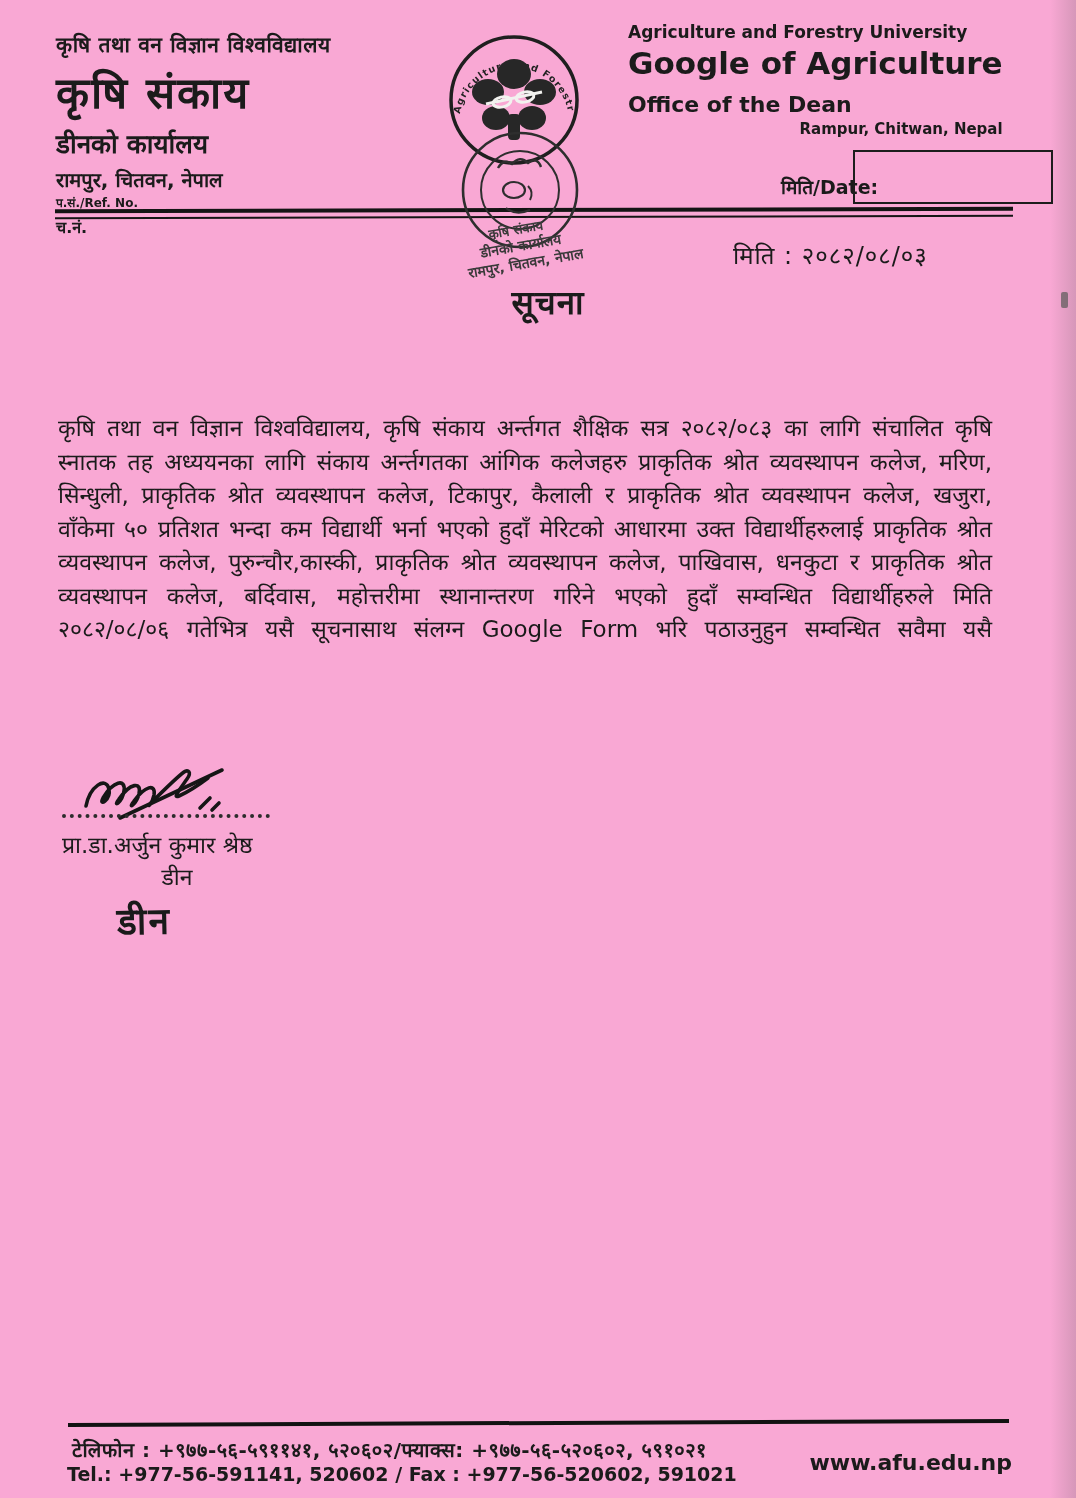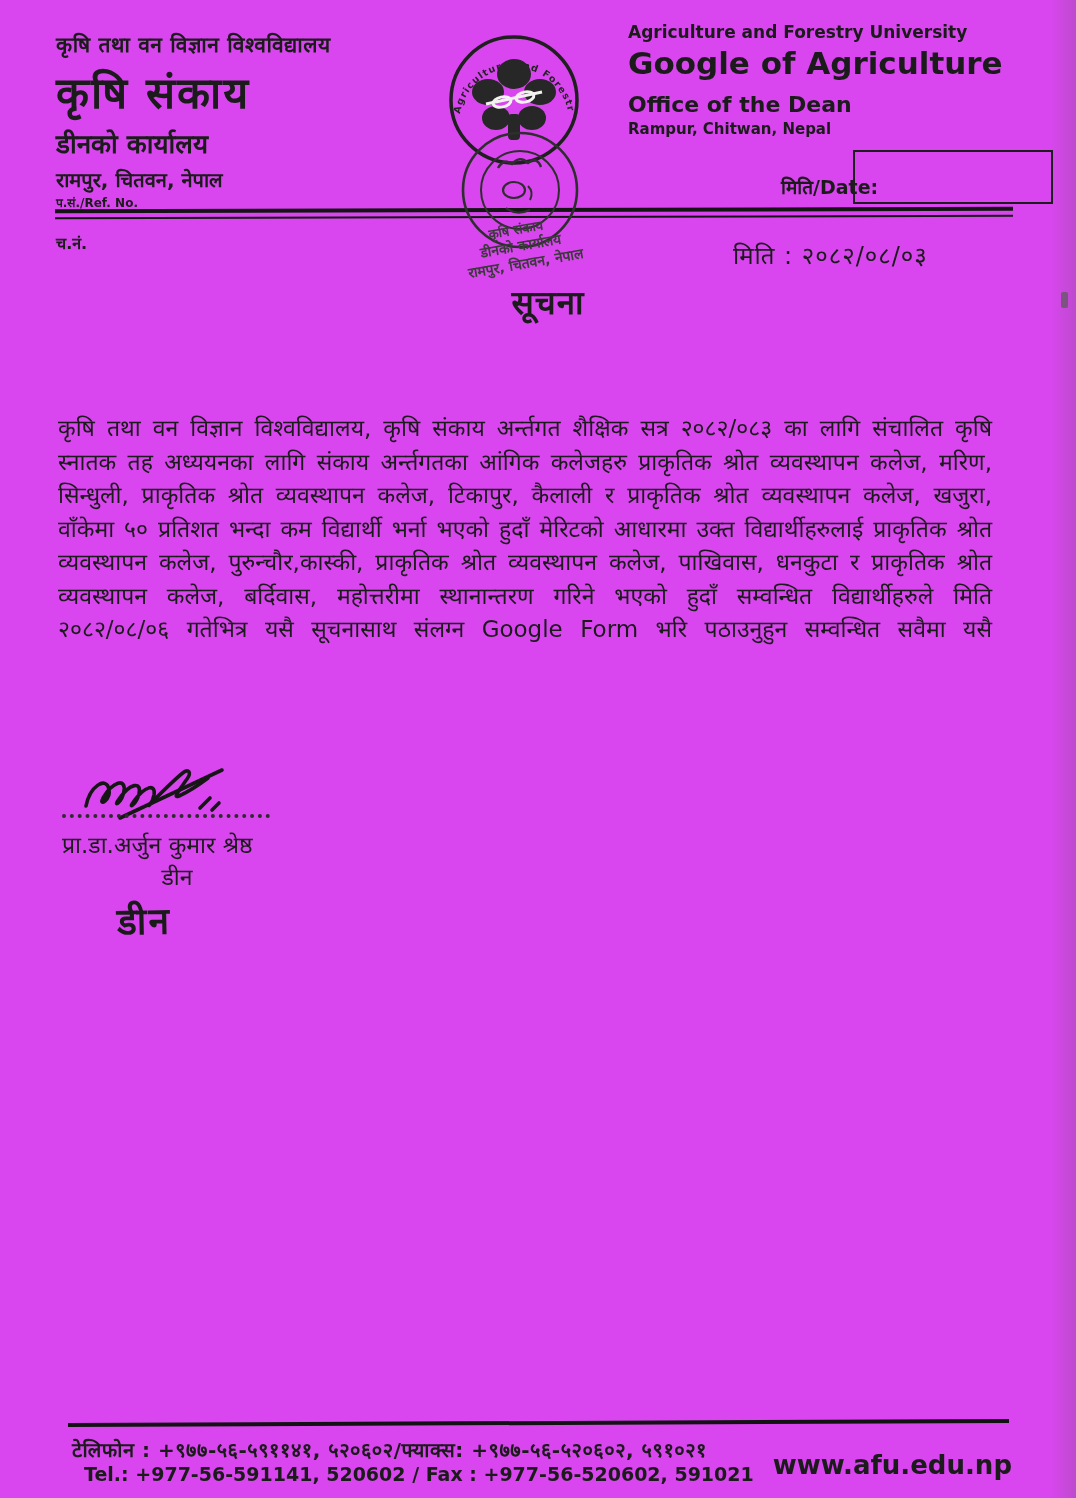--- a/index.html
+++ b/index.html
@@ -8,7 +8,7 @@
     position:relative;
     width:1076px; height:1498px;
     margin:0 auto;
-    background:#d946ef;
+    background:#f9a8d4;
     overflow:hidden;
     font-family:"DejaVu Sans","Liberation Sans",sans-serif;
     color:#1b1b1b;

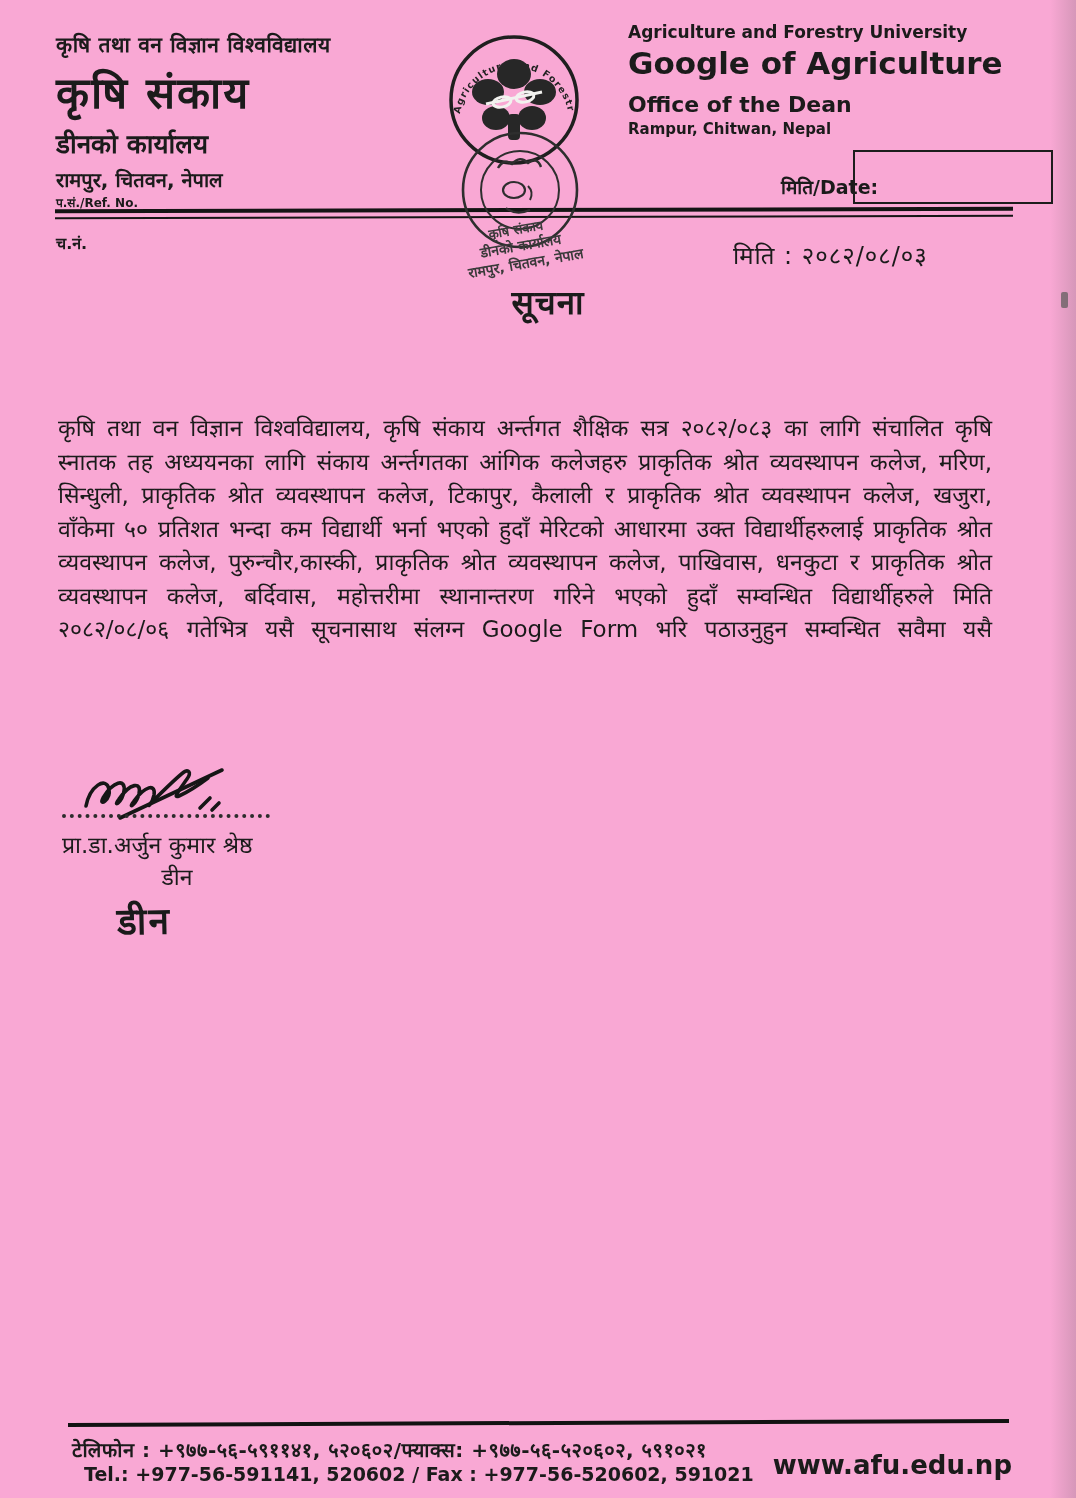--- a/index.html
+++ b/index.html
@@ -33,7 +33,7 @@
   .lh-right .uni-en  { font-size:17px; font-weight:bold; }
   .lh-right .fac-en  { font-size:31px; font-weight:bold; margin-top:3px; }
   .lh-right .off-en  { font-size:22px; font-weight:bold; margin-top:11px; }
-  .lh-right .addr-en { font-size:15px; font-weight:bold; margin-top:3px; }
+  .lh-right .addr-en { font-size:15px; font-weight:bold; margin-top:3px;text-align:right; }
 
   .date-label { position:absolute; left:781px; top:174px; font-size:19px; font-weight:bold; }
   .date-box   { position:absolute; left:853px; top:150px; width:200px; height:54px;

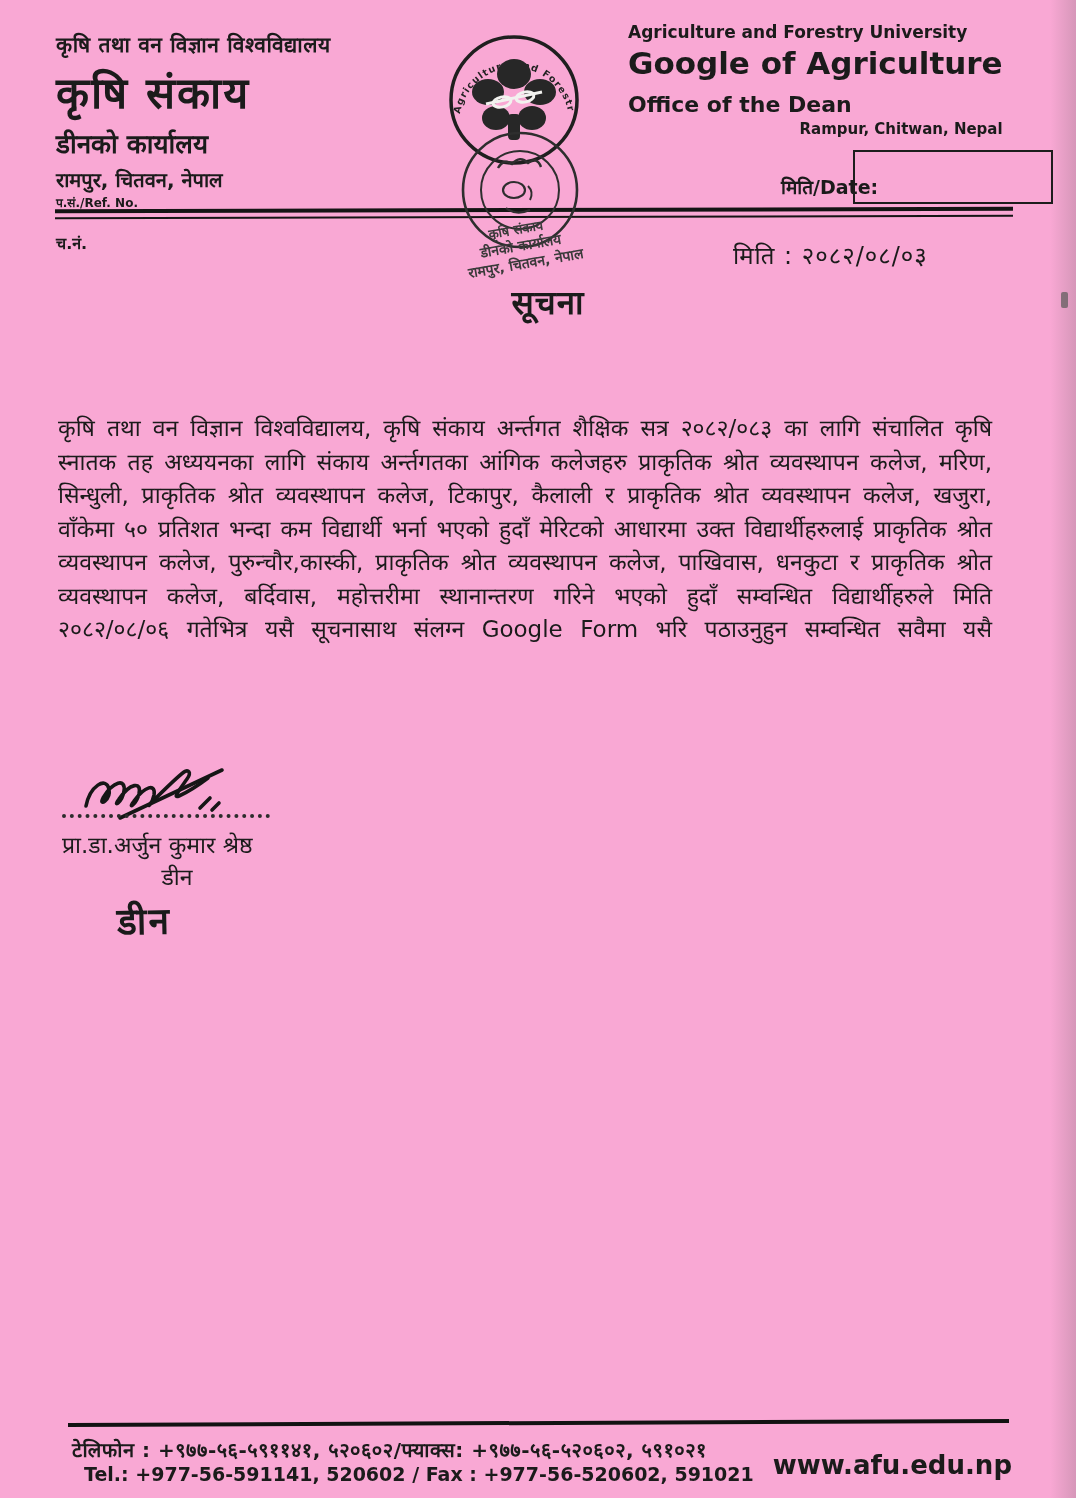--- a/index.html
+++ b/index.html
@@ -26,7 +26,7 @@
   .lh-left .off-np  { font-size:26px; font-weight:bold; margin-top:4px; }
   .lh-left .addr-np { font-size:20px; font-weight:bold; margin-top:5px; }
   .lh-left .refno   { font-size:12px; font-weight:bold; margin-top:1px; }
-  .lh-left .chno    { font-size:16px; font-weight:bold; margin-top:21px; }
+  .lh-left .chno    { font-size:16px; font-weight:bold; margin-top:5px; }
 
   
   .lh-right { position:absolute; left:628px; top:22px; }

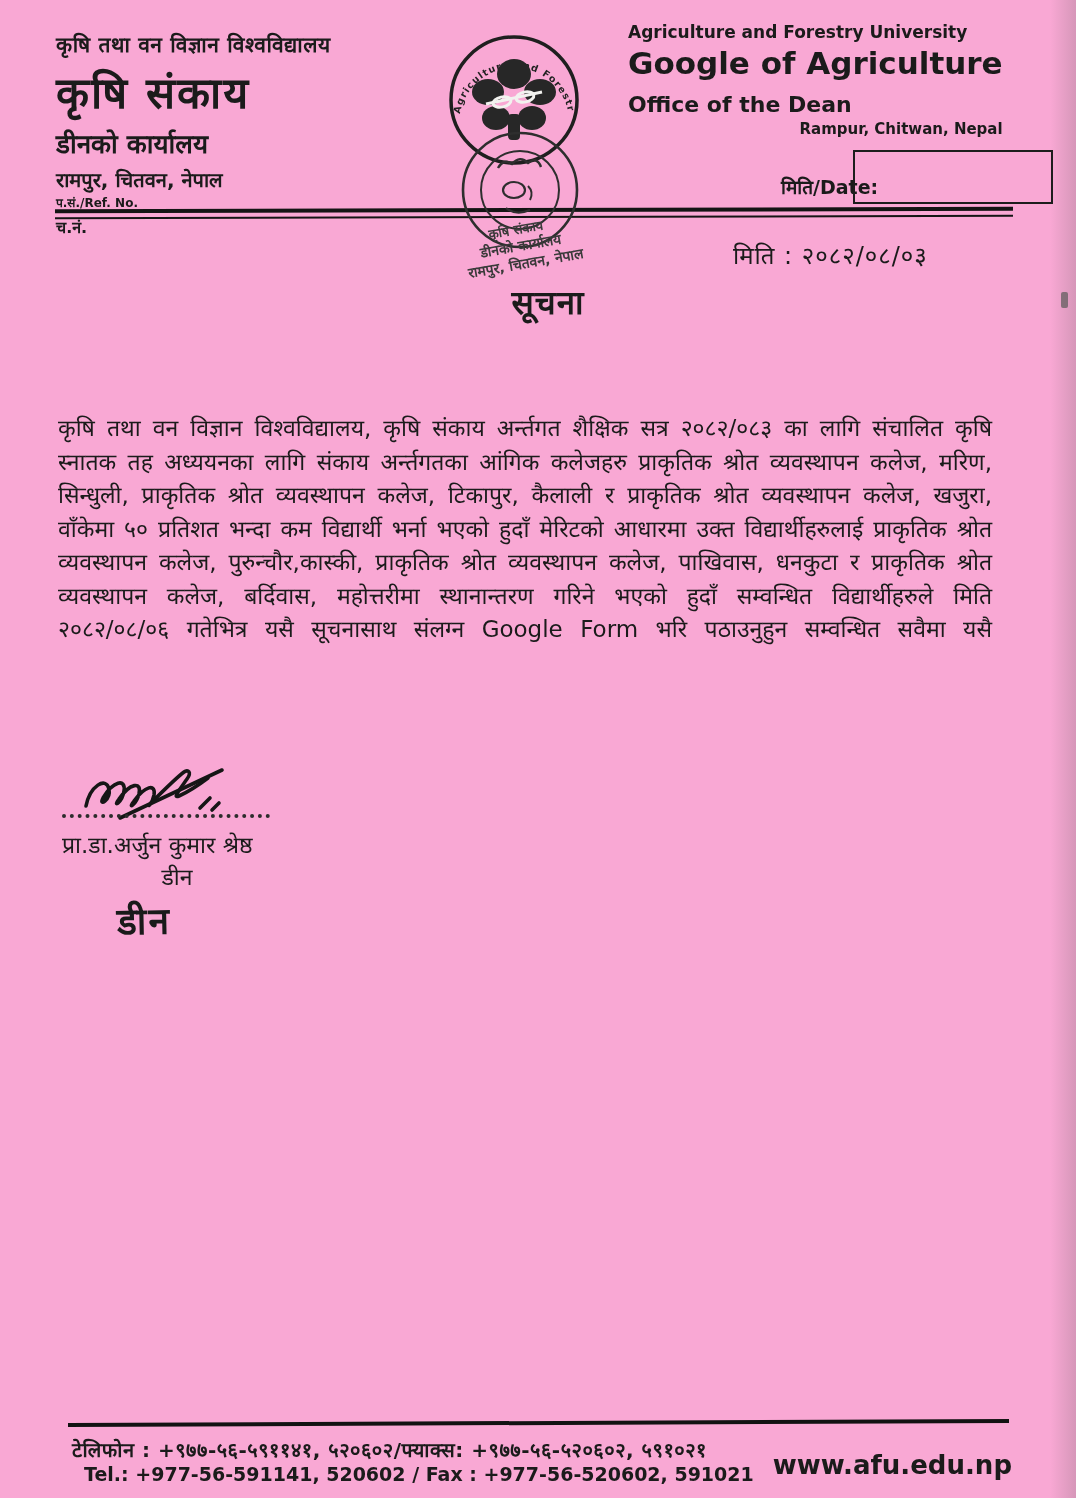--- a/index.html
+++ b/index.html
@@ -70,7 +70,7 @@
                  background:#121212; transform:rotate(-0.25deg); }
   .footer-tel-np { position:absolute; left:72px; top:1436px; font-size:20px; font-weight:bold;
                    letter-spacing:.5px; }
-  .footer-tel-en { position:absolute; left:84px; top:1463px; font-size:19px; font-weight:bold; }
+  .footer-tel-en { position:absolute; left:67px; top:1463px; font-size:19px; font-weight:bold; }
   .footer-web    { position:absolute; right:64px; top:1450px; font-size:26px; font-weight:bold; }
 </style>
 </head>

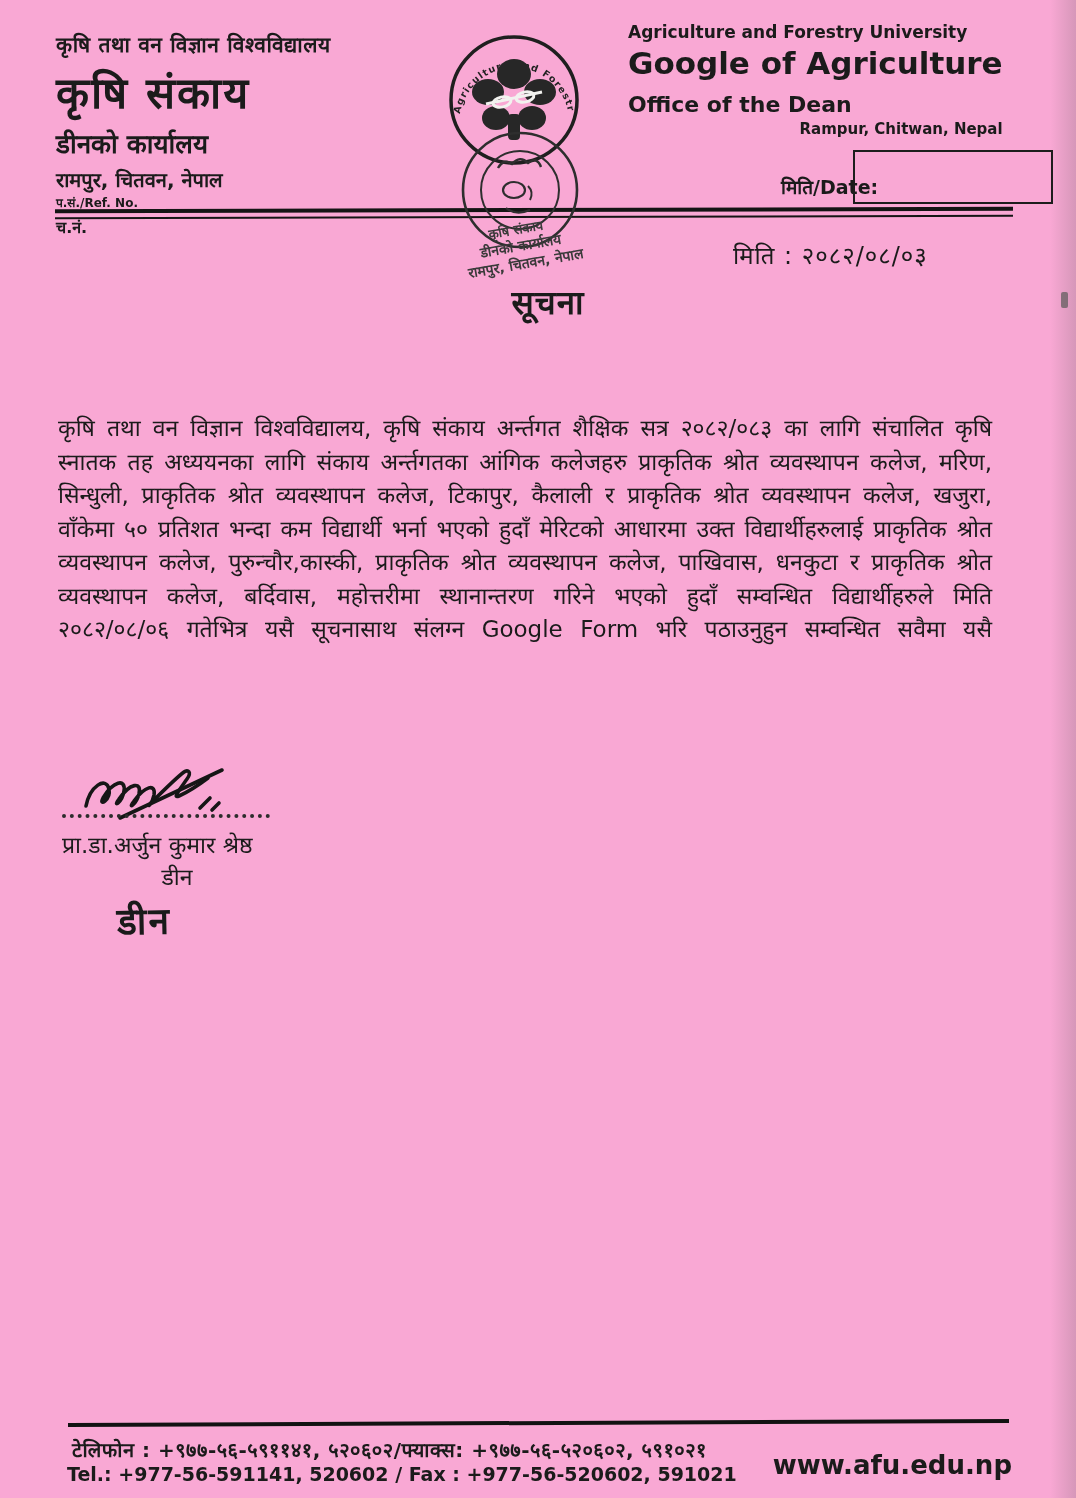--- a/index.html
+++ b/index.html
@@ -71,7 +71,7 @@
   .footer-tel-np { position:absolute; left:72px; top:1436px; font-size:20px; font-weight:bold;
                    letter-spacing:.5px; }
   .footer-tel-en { position:absolute; left:67px; top:1463px; font-size:19px; font-weight:bold; }
-  .footer-web    { position:absolute; right:64px; top:1450px; font-size:26px; font-weight:bold; }
+  .footer-web    { position:absolute; right:64px; top:1450px; font-size:22px; font-weight:bold; }
 </style>
 </head>
 <body>

